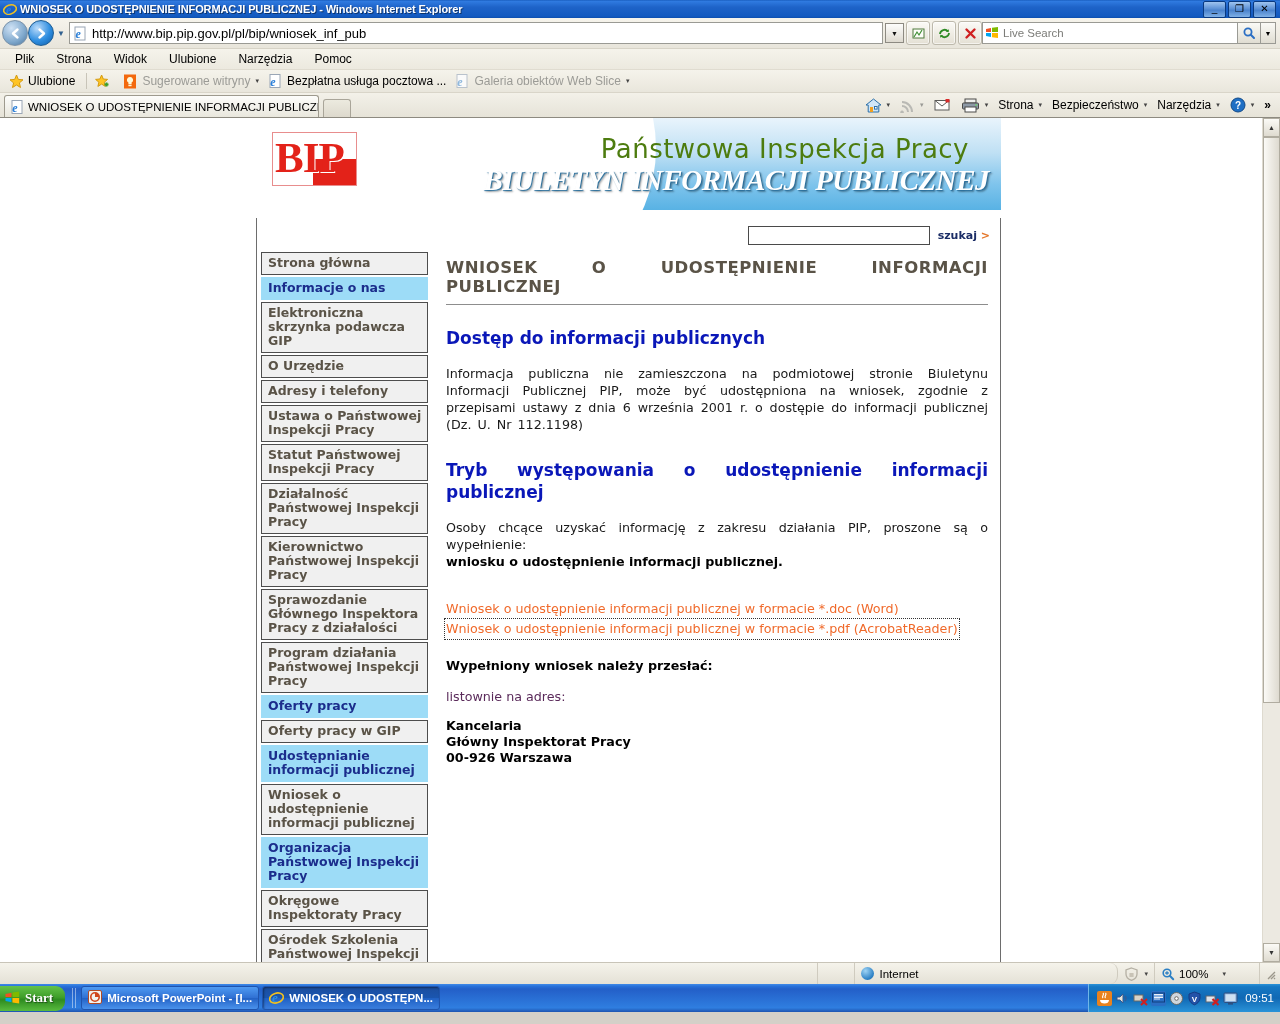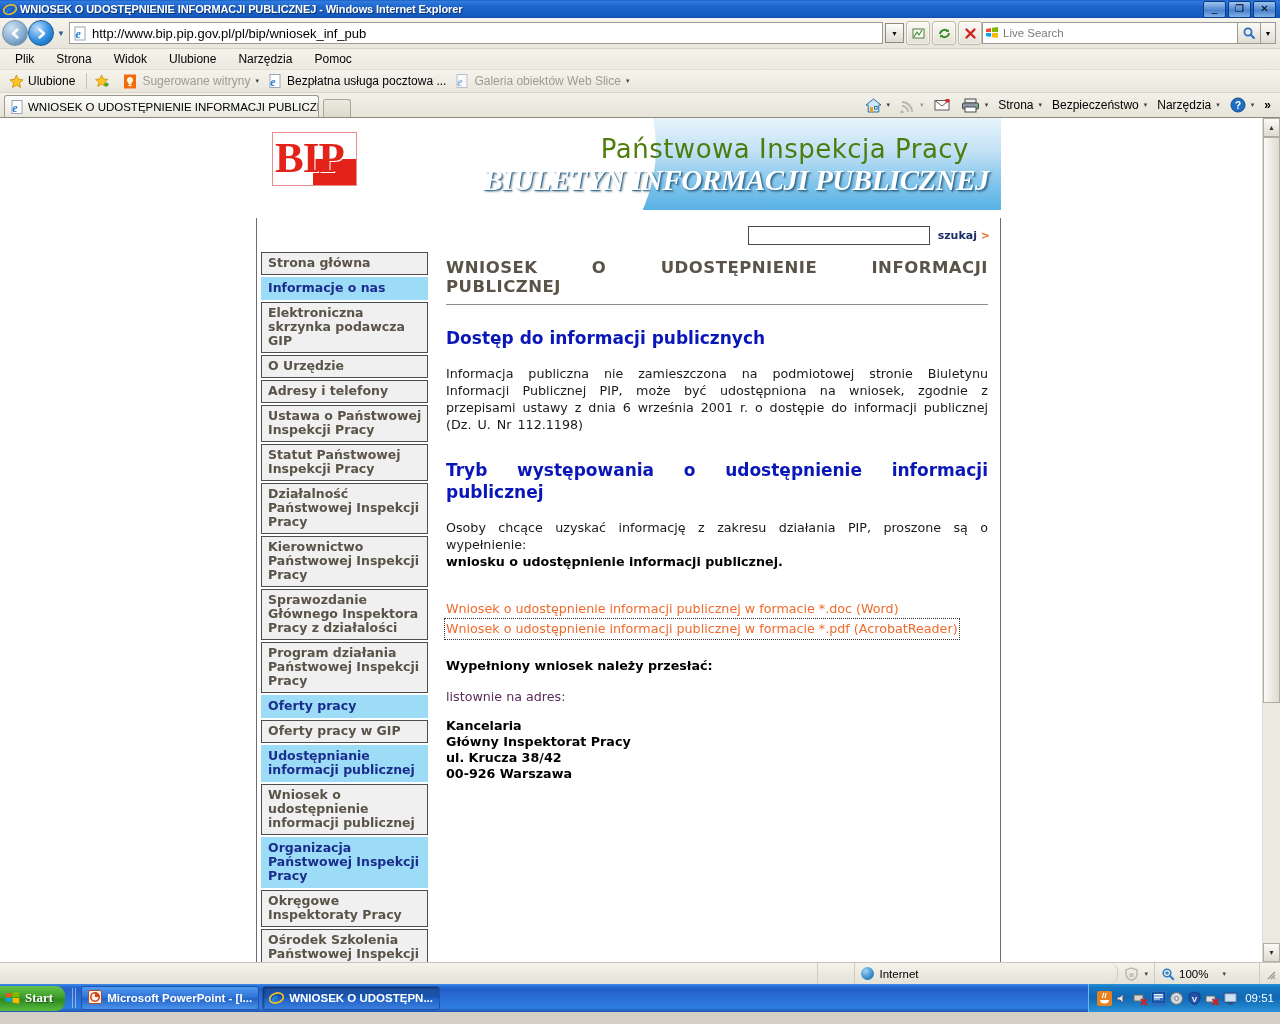--- a/index.html
+++ b/index.html
@@ -556,7 +556,6 @@
           <div class="addr">
             <div>Kancelaria</div>
             <div>Główny Inspektorat Pracy</div>
-            <div>ul. Krucza 38/42</div>
             <div>00-926 Warszawa</div>
           </div>
         </div>

